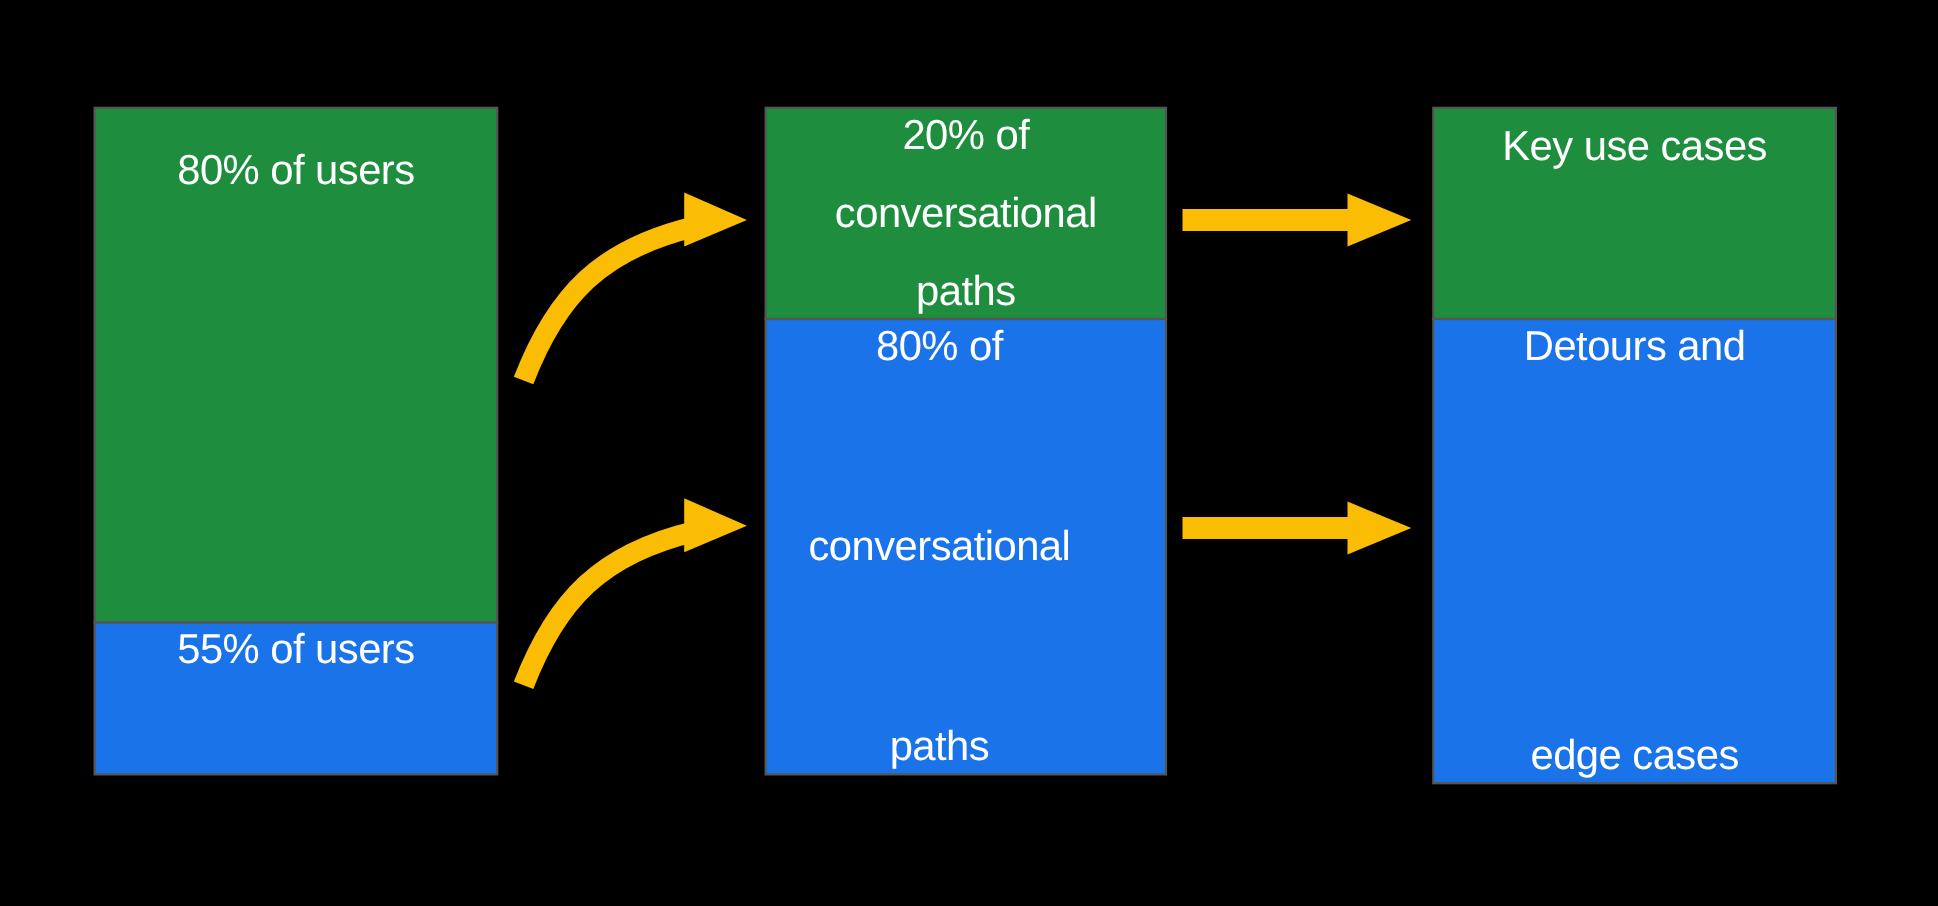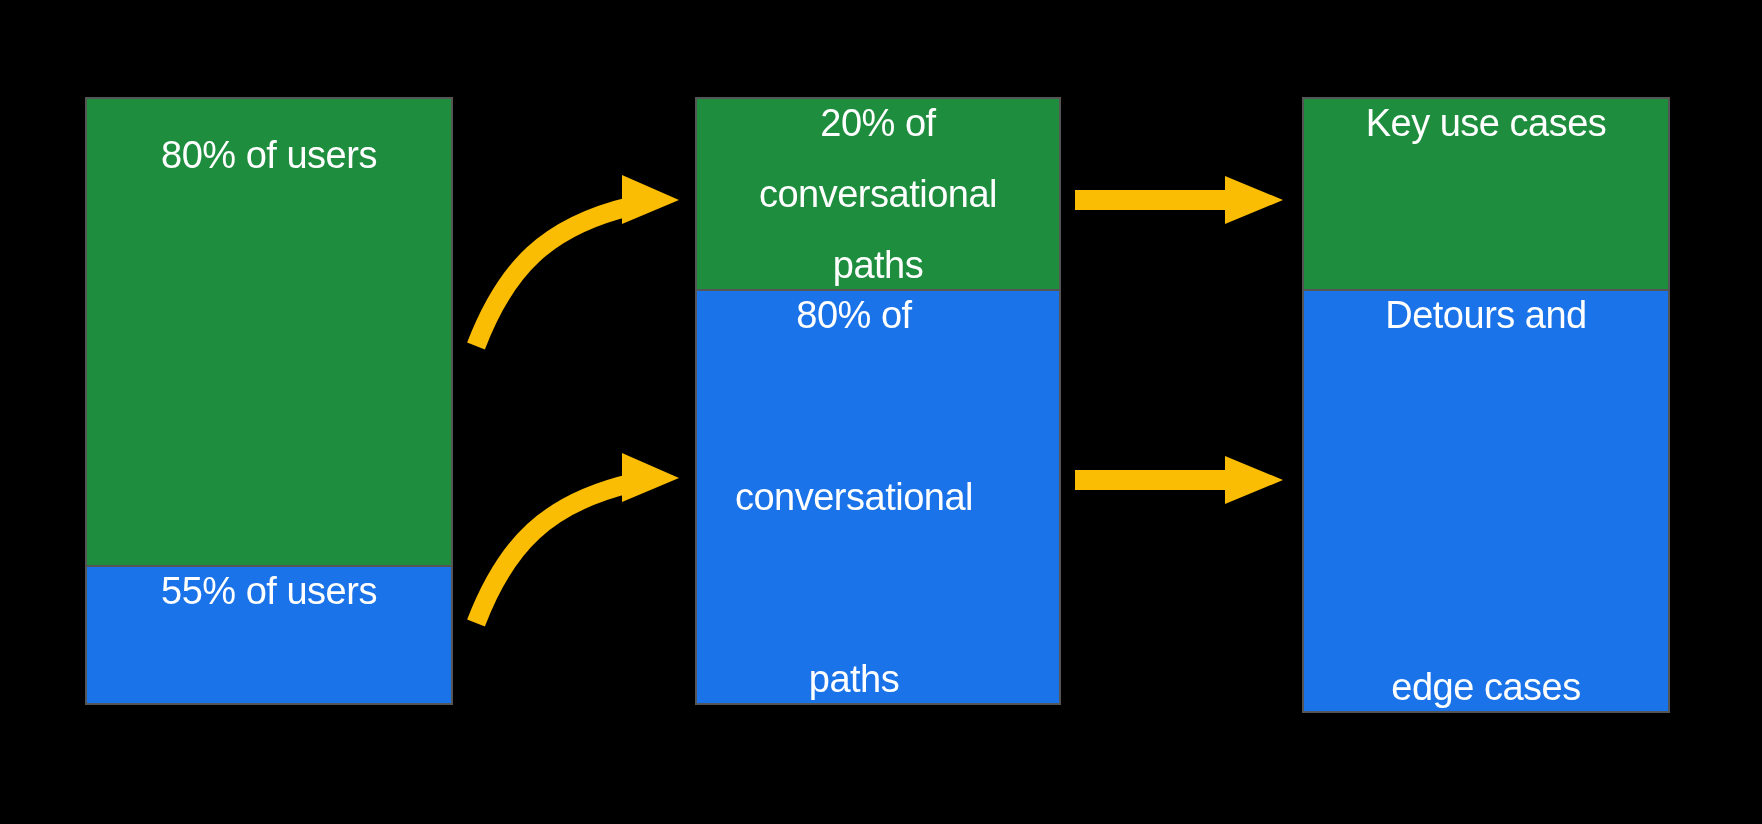--- a/index.html
+++ b/index.html
@@ -88,7 +88,7 @@
     <span>paths</span>
   </div>
 
-  <div class="label" style="left:1303px; top:98px; width:366px; height:192px;">
+  <div class="label" style="left:1303px; top:108px; width:366px; height:192px;">
     <span>Key use cases</span>
   </div>
 

